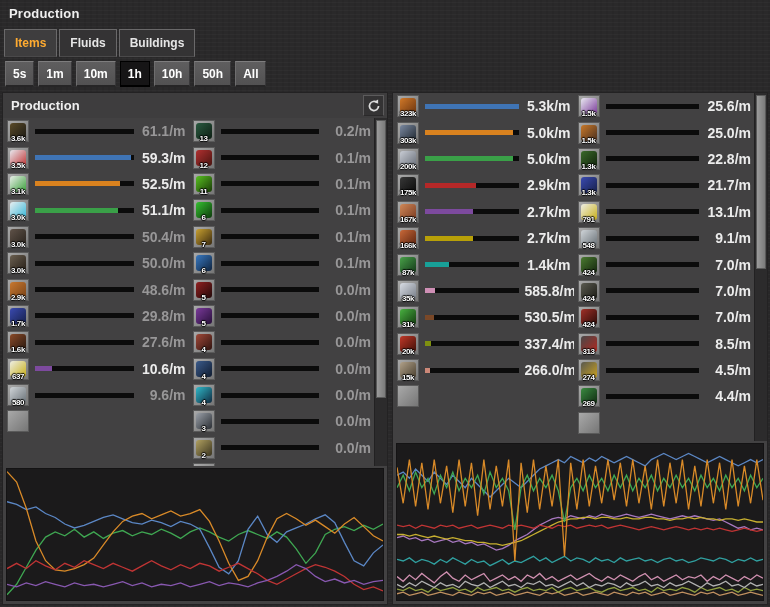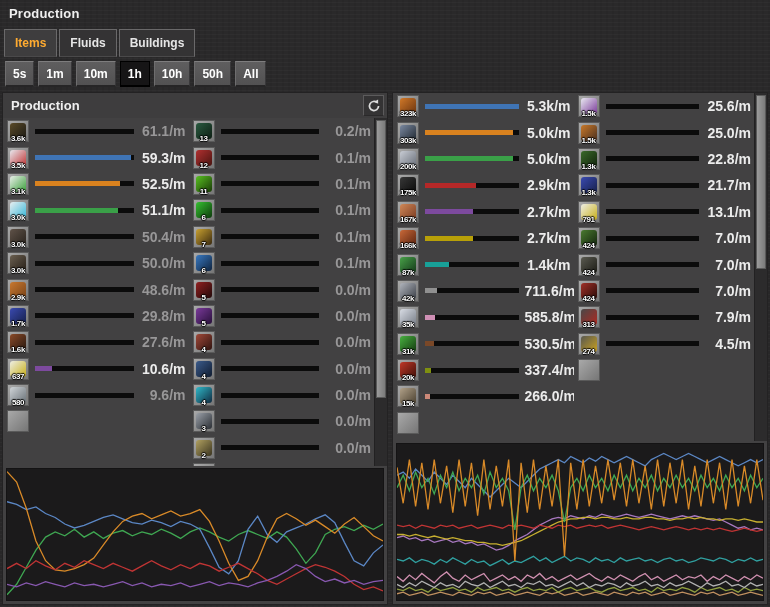--- a/index.html
+++ b/index.html
@@ -598,6 +598,16 @@
     <span class="rate bright">13.1/m</span>
   </div>
 
+  <div class="row">
+    <span class="icon-slot">
+      <span class="icon-gfx" style="background: linear-gradient(135deg, rgb(207, 212, 216), rgb(106, 114, 120));"></span>
+      <span class="icon-count">548</span>
+    </span>
+    <span class="bar">
+      <span class="bar-fill" style="width: 0%; background: rgb(11, 11, 11);"></span>
+    </span>
+    <span class="rate bright">9.1/m</span>
+  </div>
 
   <div class="row">
     <span class="icon-slot">

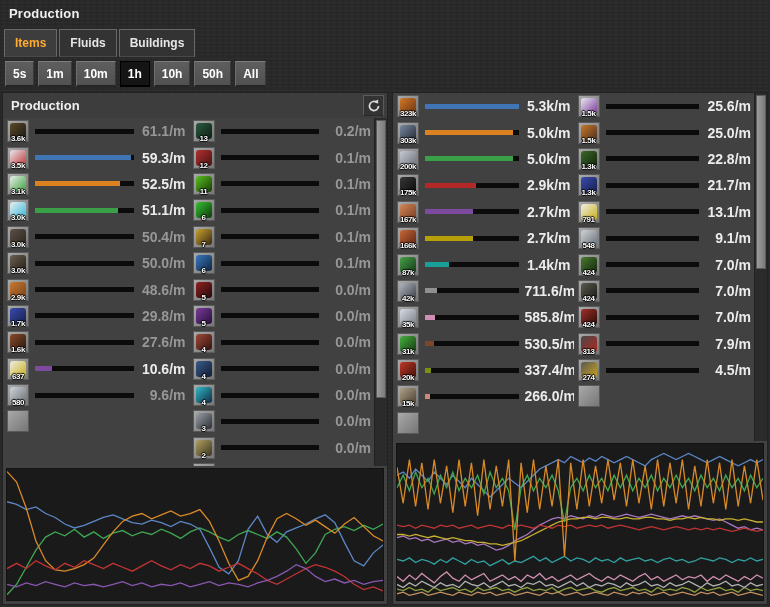--- a/index.html
+++ b/index.html
@@ -477,16 +477,6 @@
     <span class="rate bright">1.4k/m</span>
   </div>
 
-  <div class="row">
-    <span class="icon-slot">
-      <span class="icon-gfx" style="background: linear-gradient(135deg, rgb(176, 180, 188), rgb(60, 64, 72));"></span>
-      <span class="icon-count">42k</span>
-    </span>
-    <span class="bar">
-      <span class="bar-fill" style="width: 13%; background: rgb(144, 144, 144);"></span>
-    </span>
-    <span class="rate bright">711.6/m</span>
-  </div>
 
   <div class="row">
     <span class="icon-slot">

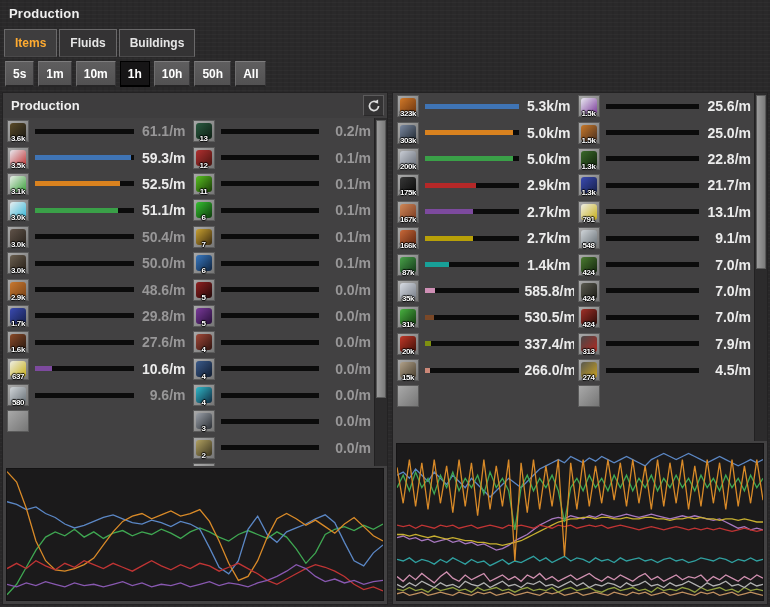--- a/index.html
+++ b/index.html
@@ -641,7 +641,7 @@
     <span class="bar">
       <span class="bar-fill" style="width: 0%; background: rgb(11, 11, 11);"></span>
     </span>
-    <span class="rate bright">7.9/m</span>
+    <span class="rate bright">8.5/m</span>
   </div>
 
   <div class="row">

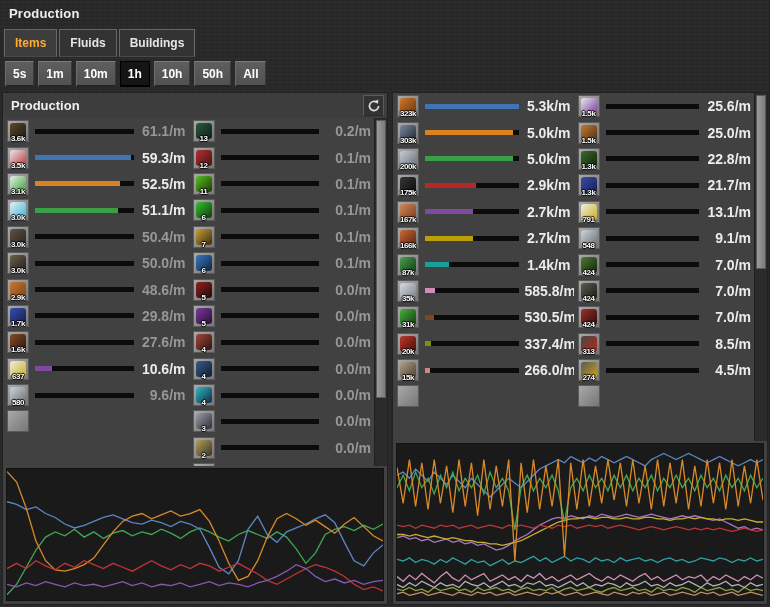--- a/index.html
+++ b/index.html
@@ -655,6 +655,16 @@
     <span class="rate bright">4.5/m</span>
   </div>
 
+  <div class="row">
+    <span class="icon-slot">
+      <span class="icon-gfx" style="background: linear-gradient(135deg, rgb(58, 138, 64), rgb(16, 42, 18));"></span>
+      <span class="icon-count">269</span>
+    </span>
+    <span class="bar">
+      <span class="bar-fill" style="width: 0%; background: rgb(11, 11, 11);"></span>
+    </span>
+    <span class="rate bright">4.4/m</span>
+  </div>
 
   <div class="row">
     <span class="icon-slot">

